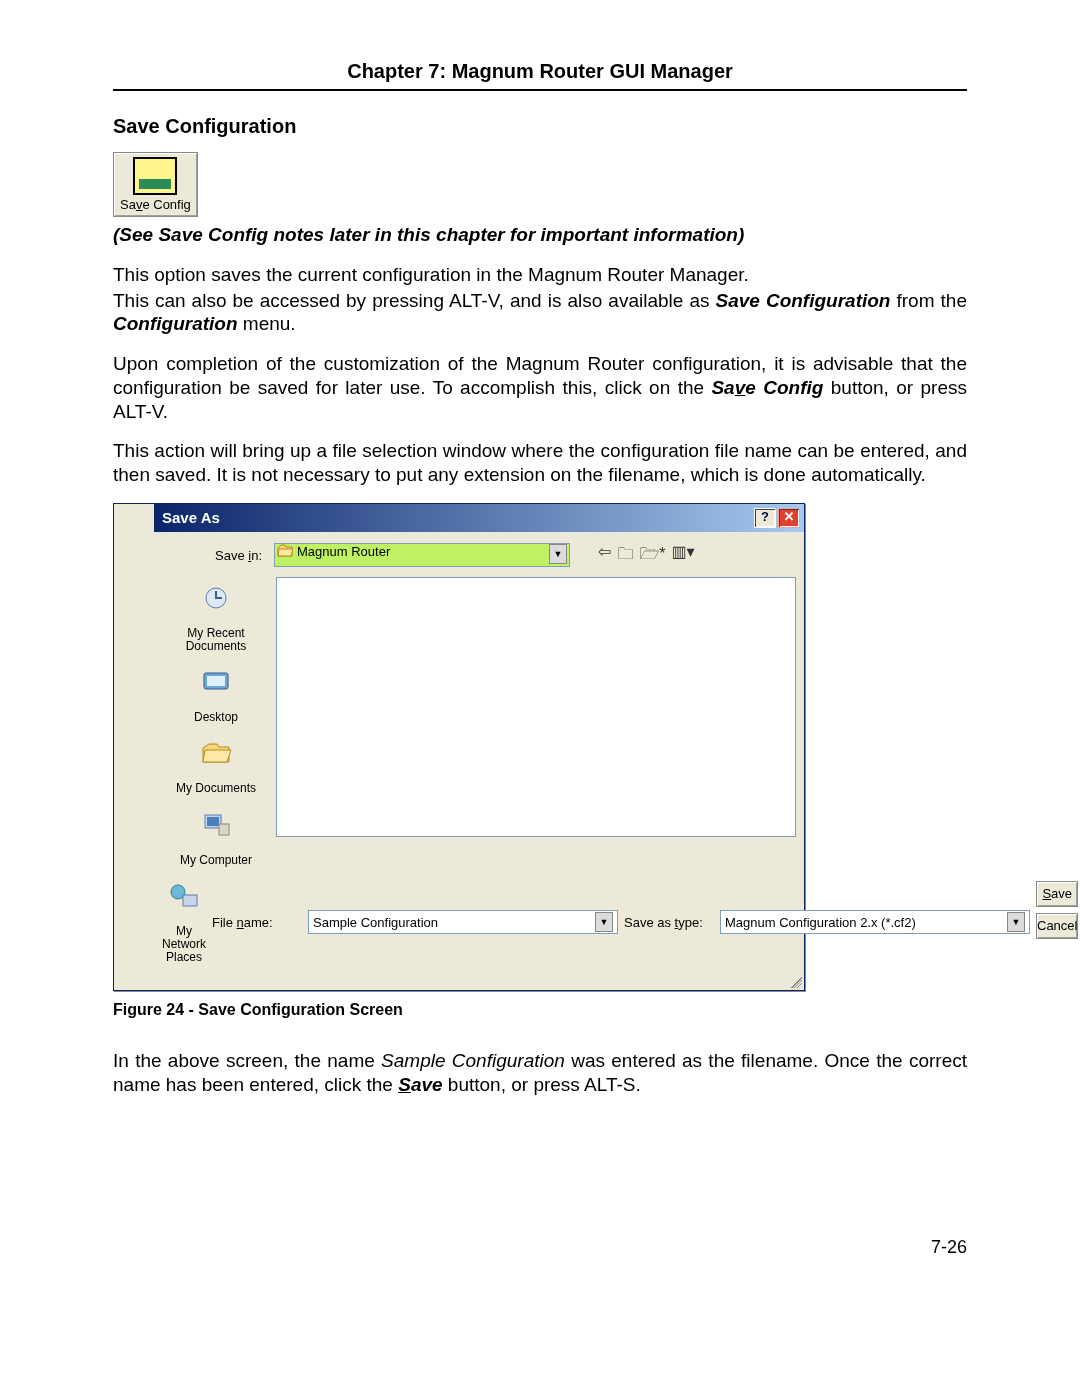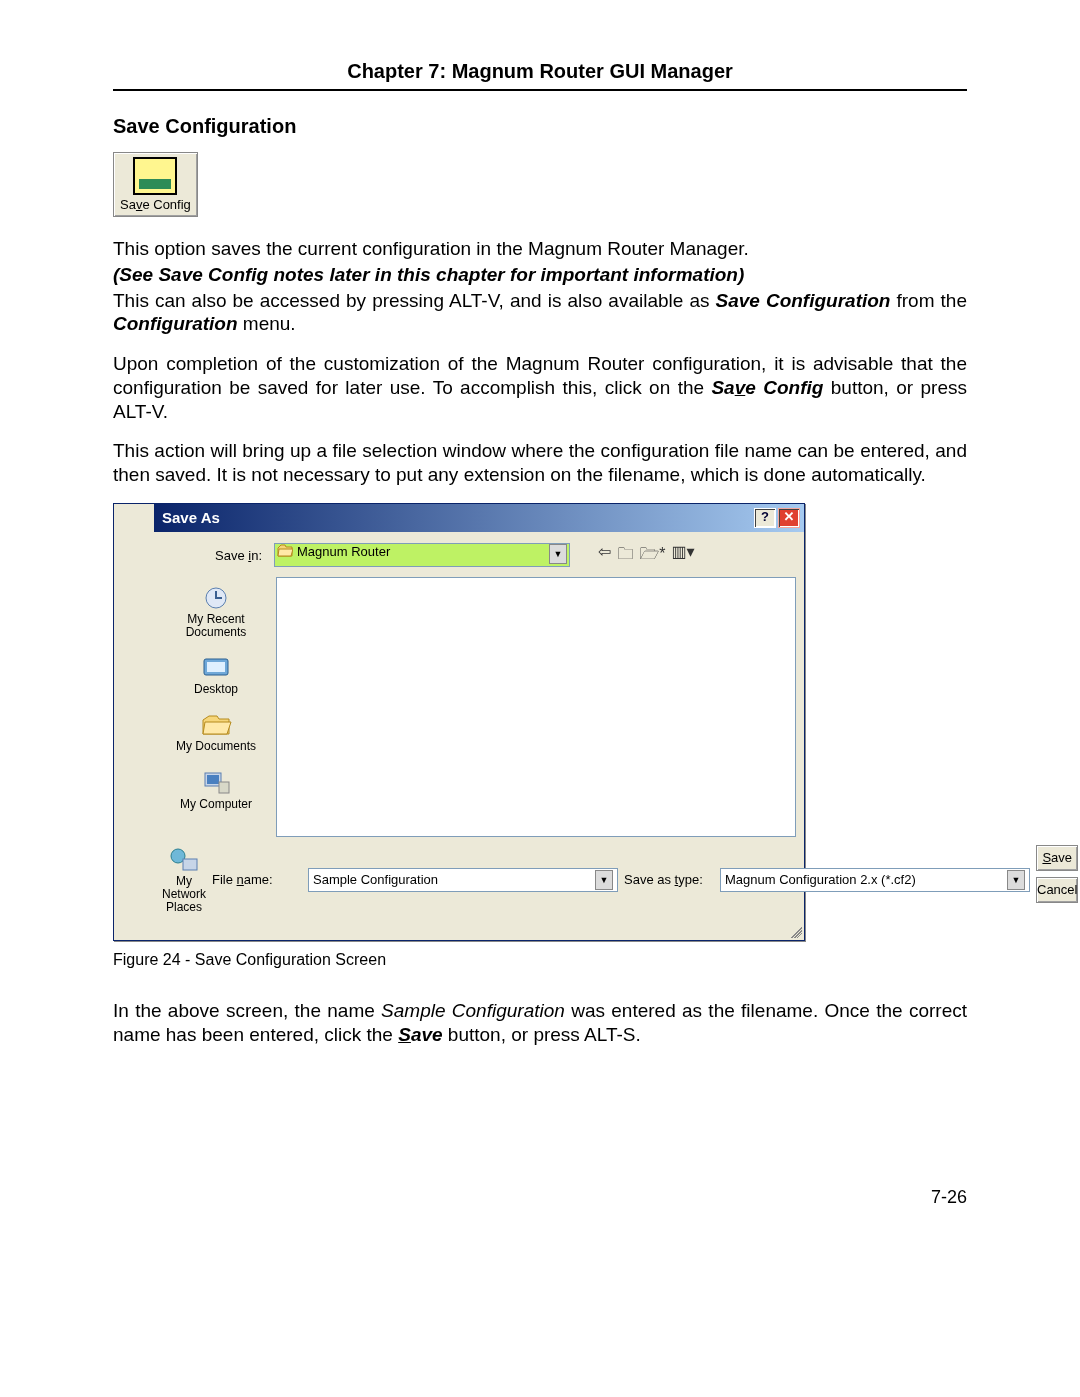--- a/index.html
+++ b/index.html
@@ -294,9 +294,9 @@
     </div>
   </div>
 
+  <p class="body bi" style="margin-top:-14px">(See Save Config notes later in this chapter for important information)</p>
+
   <p class="body">This option saves the current configuration in the Magnum Router Manager.</p>
-
-  <p class="body bi" style="margin-top:-14px">(See Save Config notes later in this chapter for important information)</p>
 
   <p class="body" style="margin-top:-14px">
     <span>This can also be accessed by pressing ALT-V, and is also available as </span><span class="bi">Save Configuration</span><span> from the </span><span class="bi">Configuration</span><span> menu.</span>

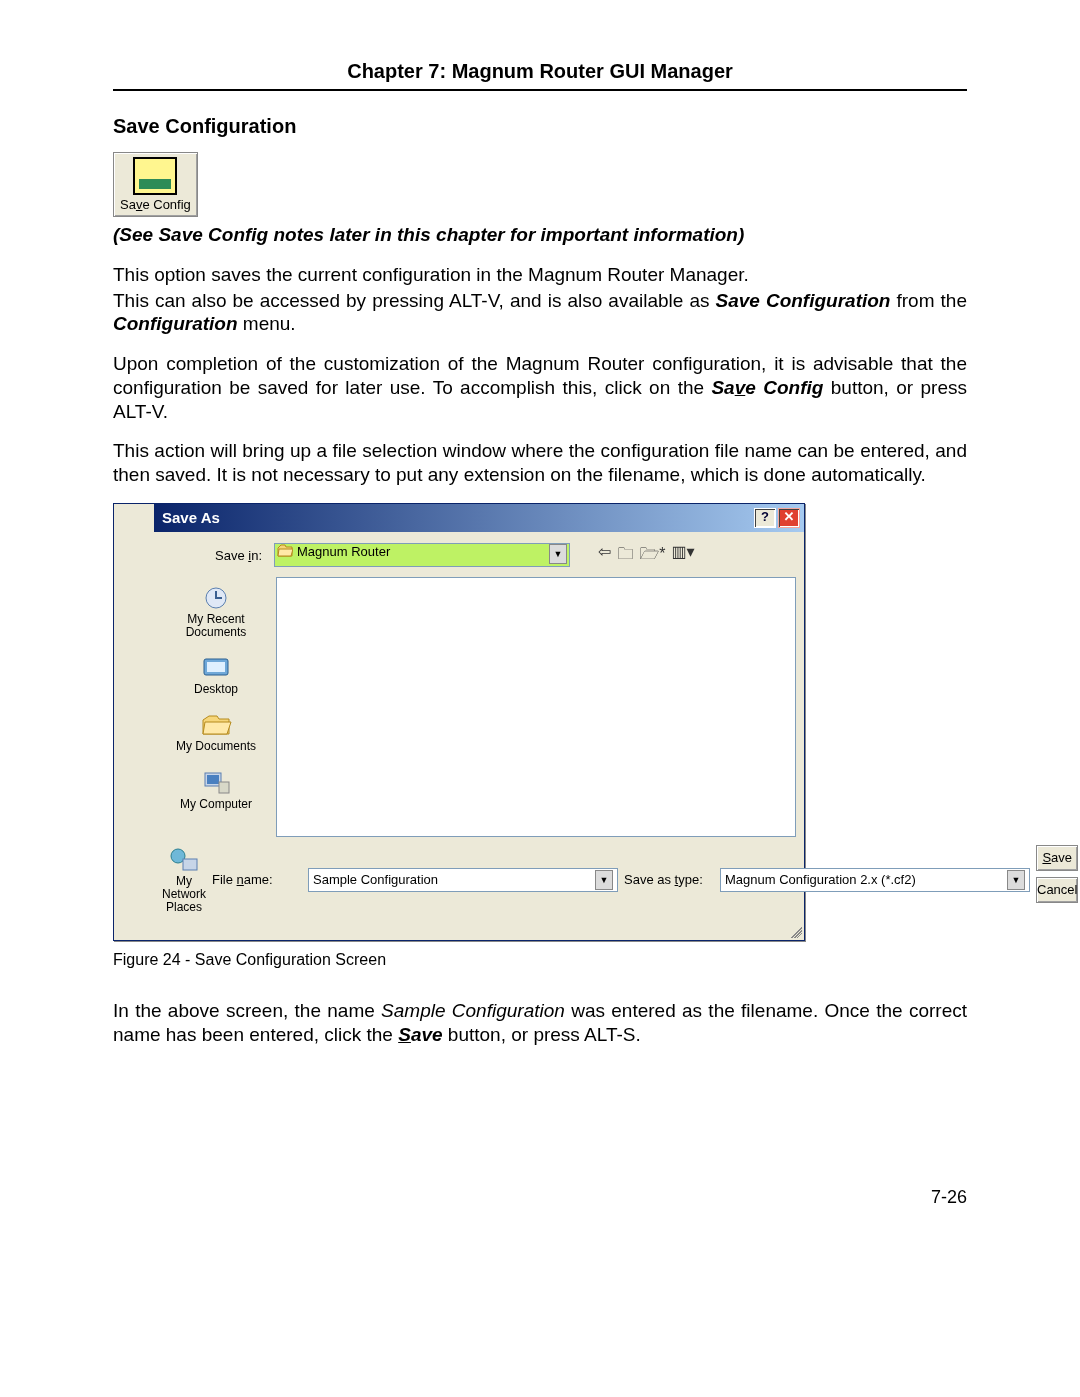--- a/index.html
+++ b/index.html
@@ -176,7 +176,7 @@
     display: flex;
     flex-direction: column;
     align-items: center;
-    gap: 0;
+    gap: 14px;
     font-size: 12px;
     text-align: center;
     line-height: 1.1;

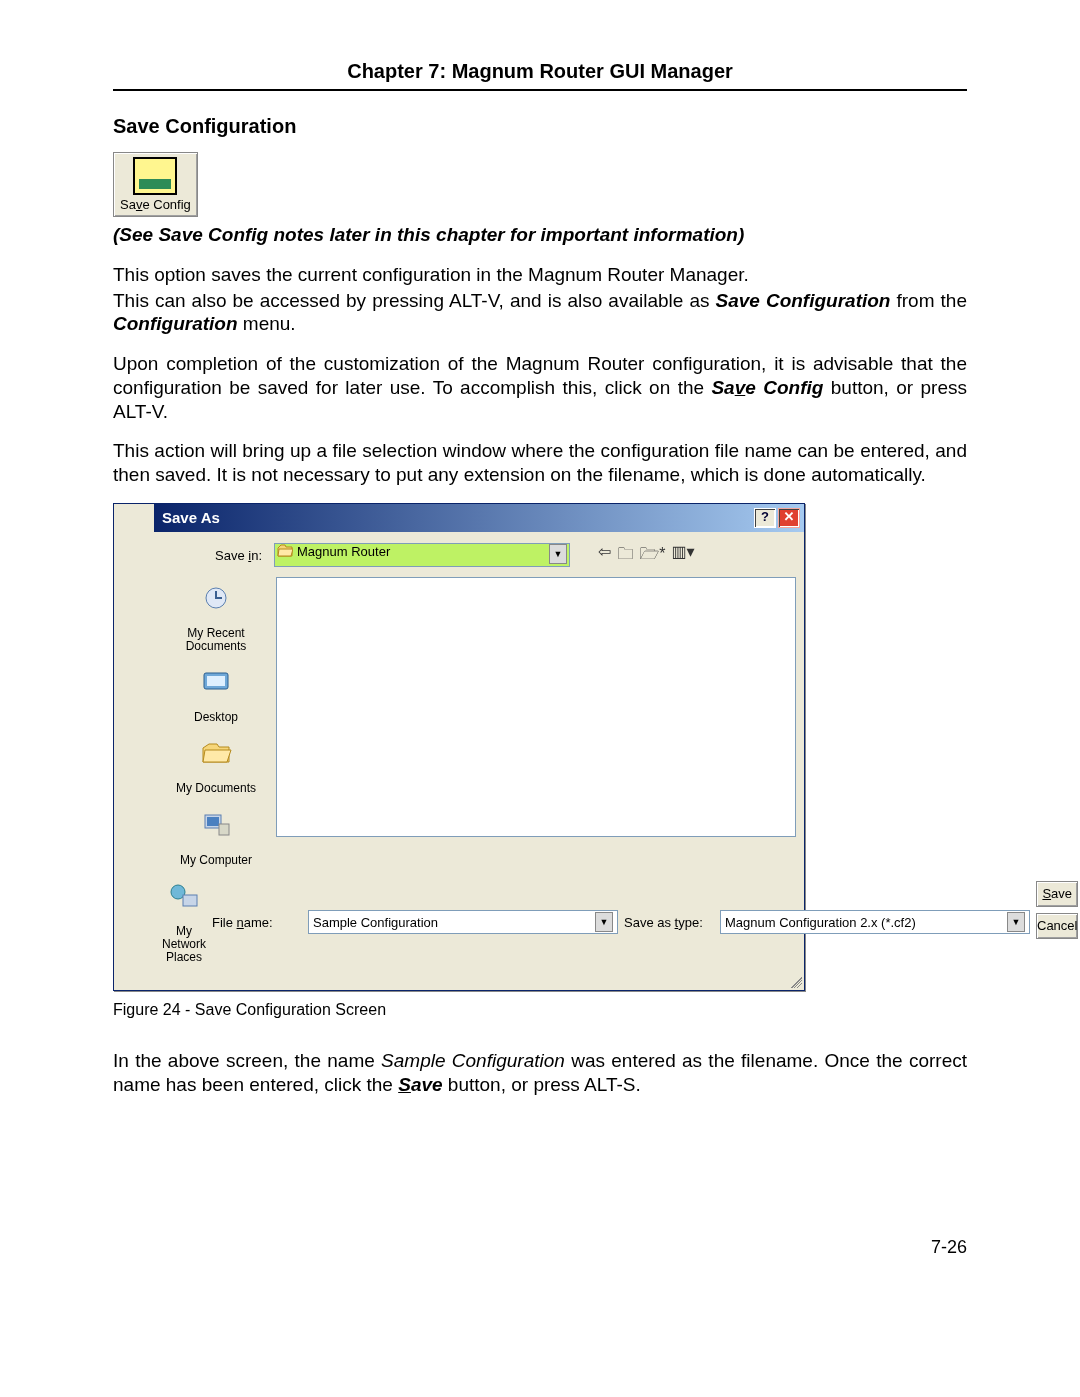--- a/index.html
+++ b/index.html
@@ -264,7 +264,7 @@
   }
 
   .fig-cap {
-    font-weight: normal;
+    font-weight: bold;
     font-size: 16px;
     margin: 10px 0 30px 0;
   }

